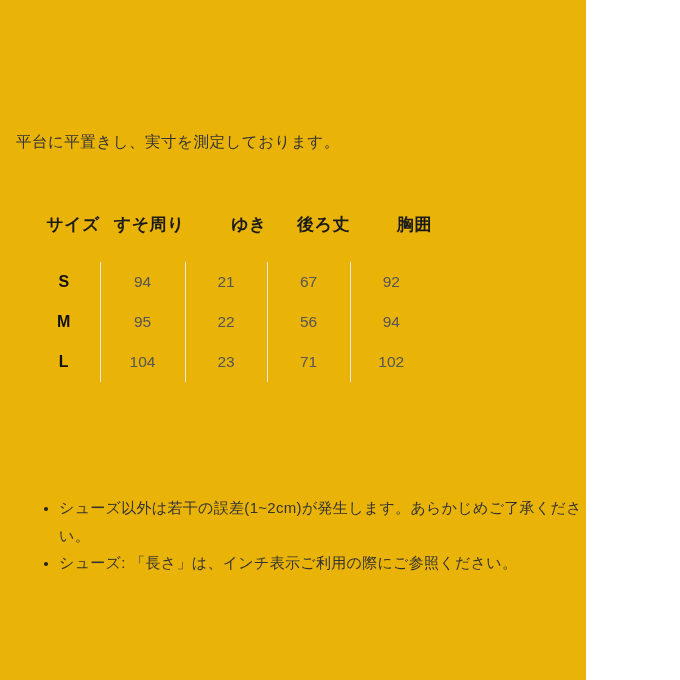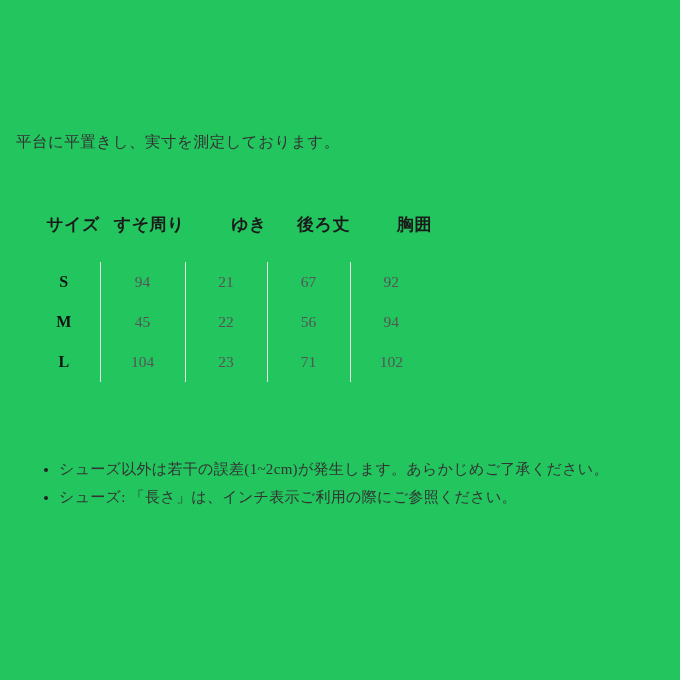--- a/index.html
+++ b/index.html
@@ -9,11 +9,11 @@
   }
   .page {
     position: relative;
-    width: 680px;
+    width: 586px;
     height: 680px;
-    background: #22c55e;
+    background: #eab308;
     overflow: hidden;
-    font-family: Liberation Serif, serif;
+    font-family: Liberation Sans, sans-serif;
   }
   .intro {
     position: absolute;

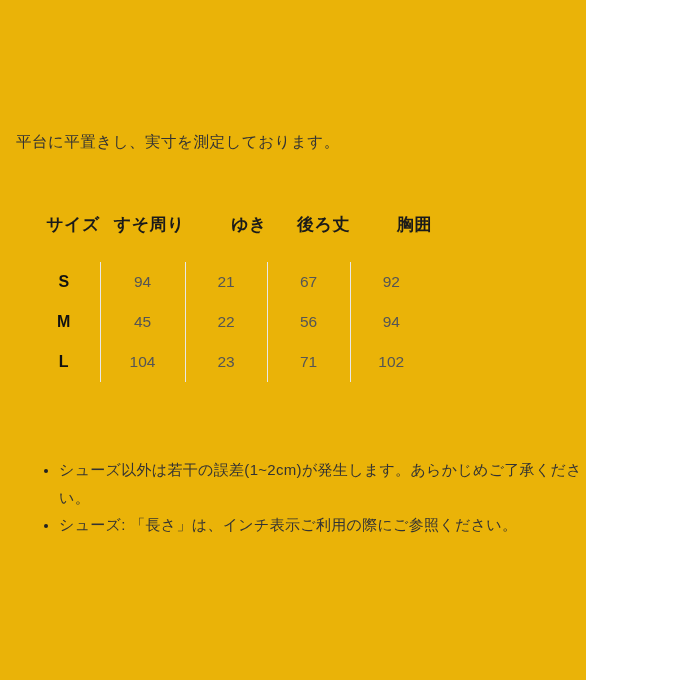--- a/index.html
+++ b/index.html
@@ -117,7 +117,7 @@
       </tr>
       <tr>
         <th>M</th>
-        <td>45</td>
+        <td>95</td>
         <td>22</td>
         <td>56</td>
         <td>94</td>

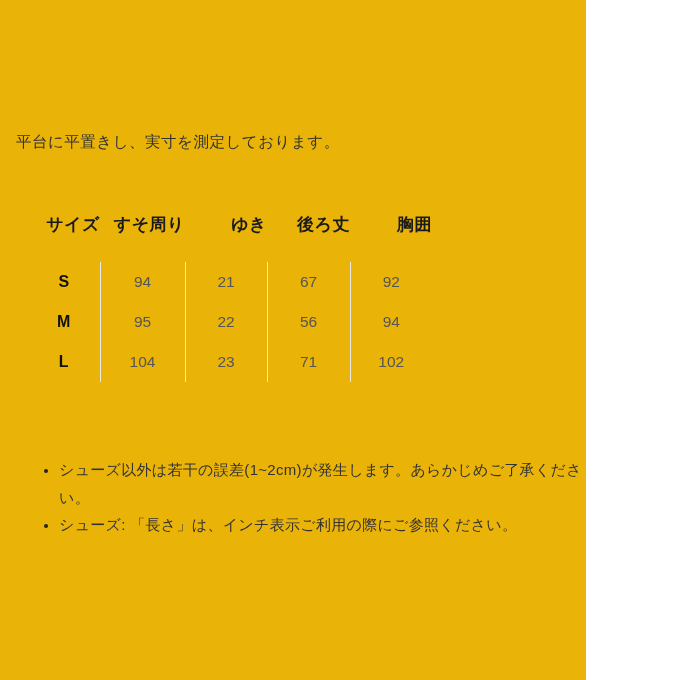--- a/index.html
+++ b/index.html
@@ -67,7 +67,7 @@
   .notes {
     position: absolute;
     left: 38px;
-    top: 456px;
+    top: 494px;
     margin: 0;
     padding: 0 0 0 21px;
     list-style: disc;

